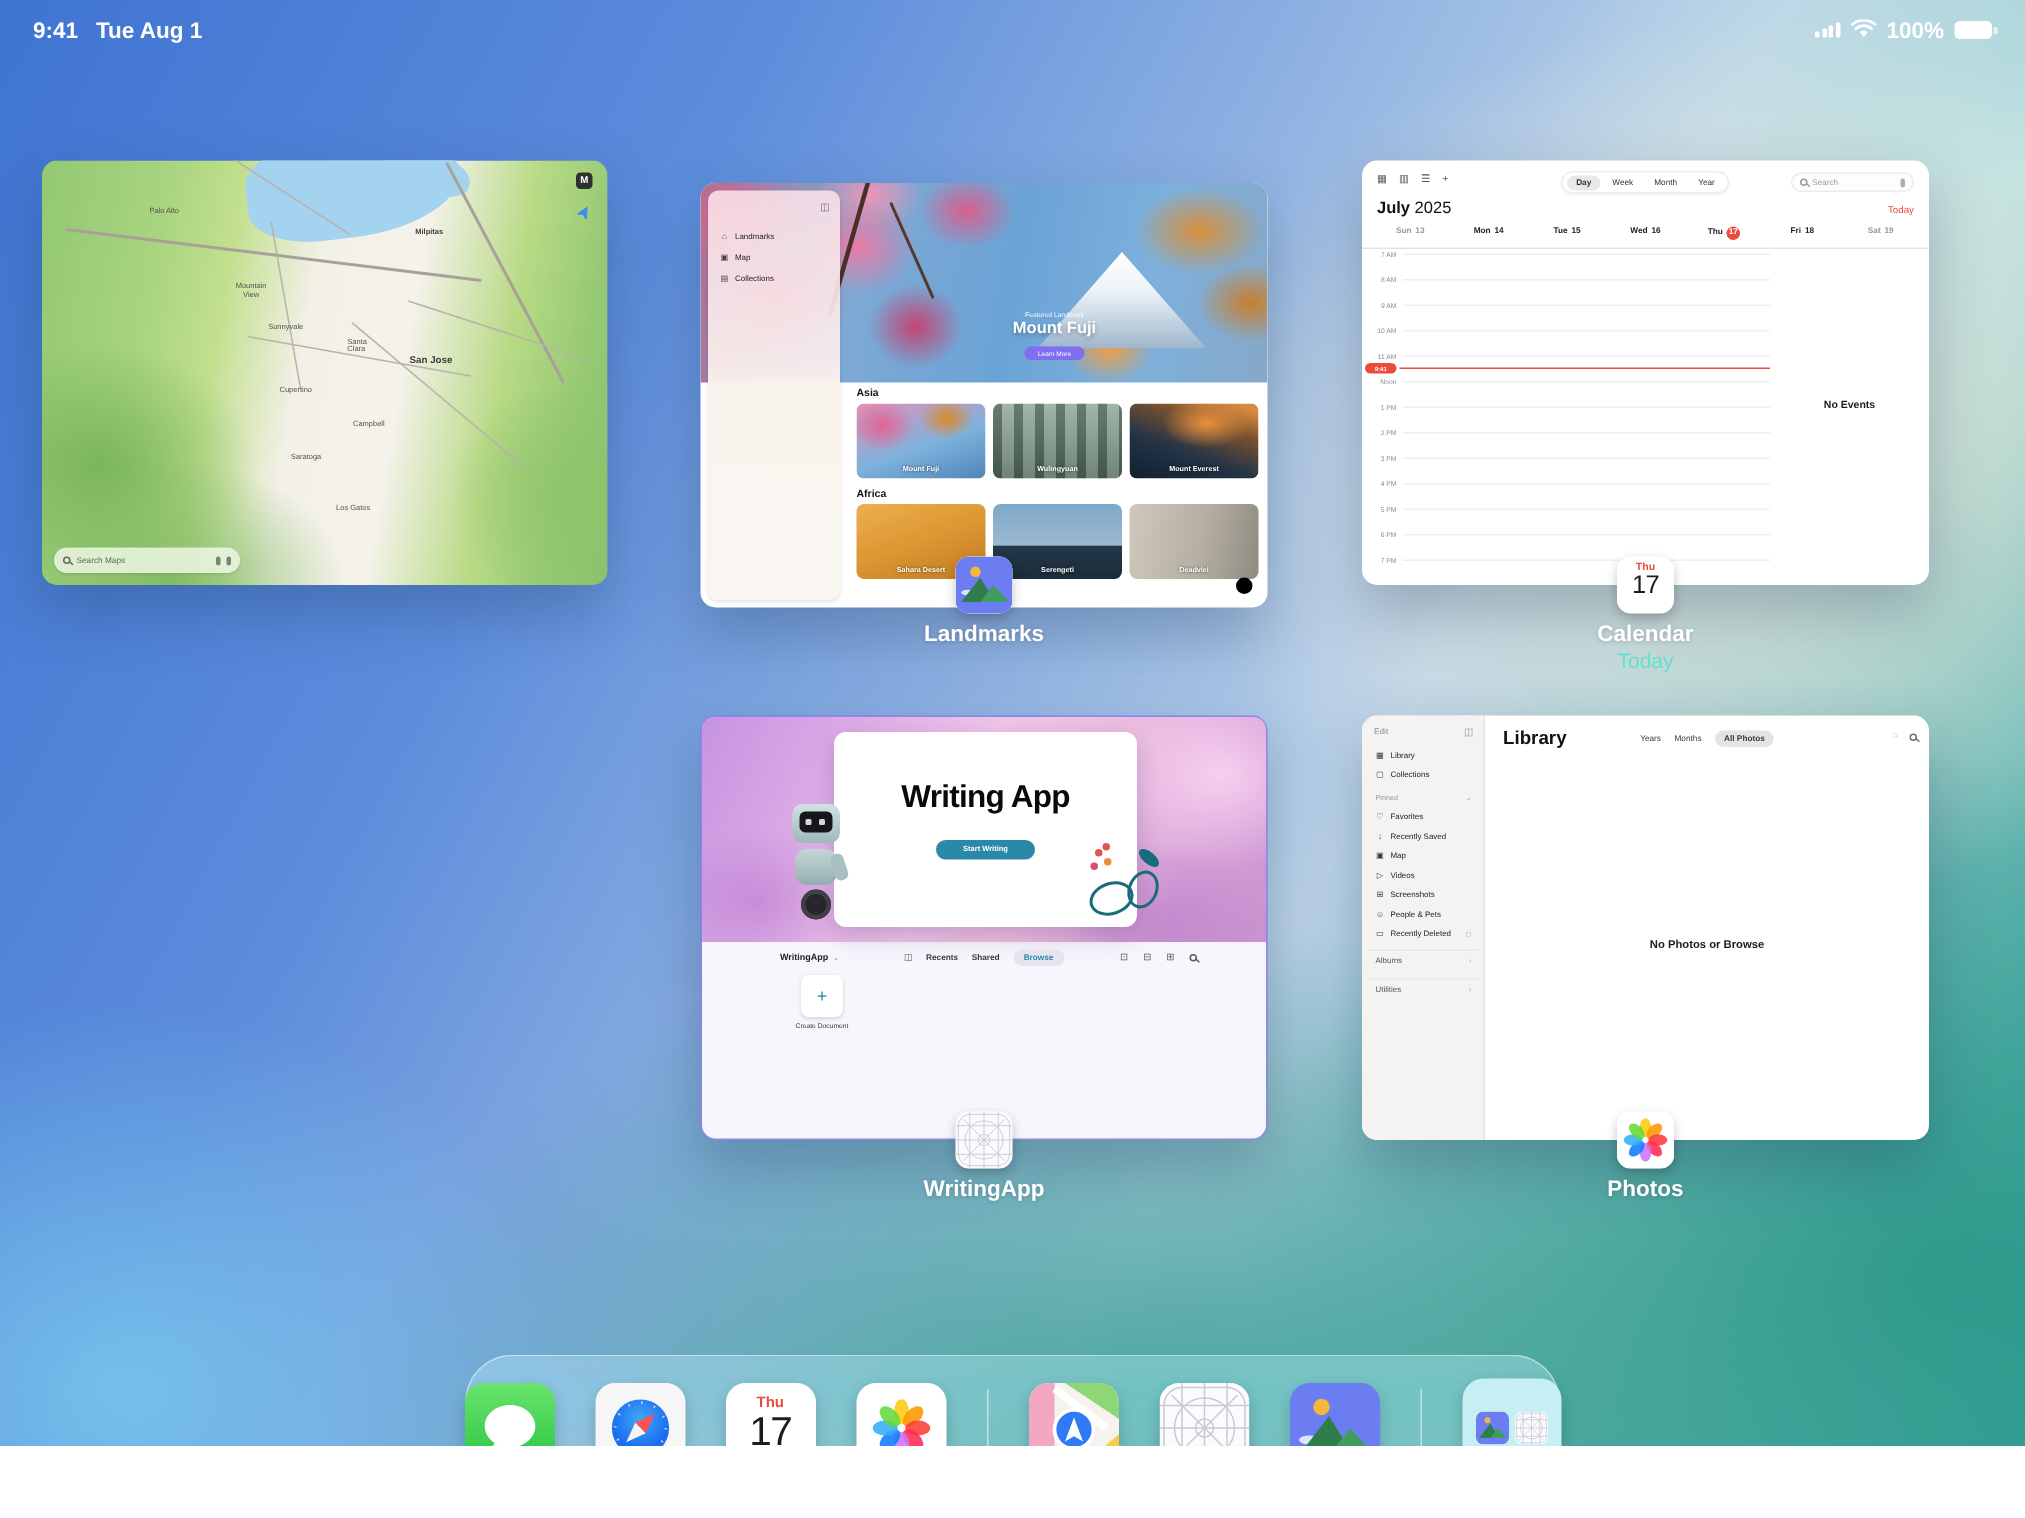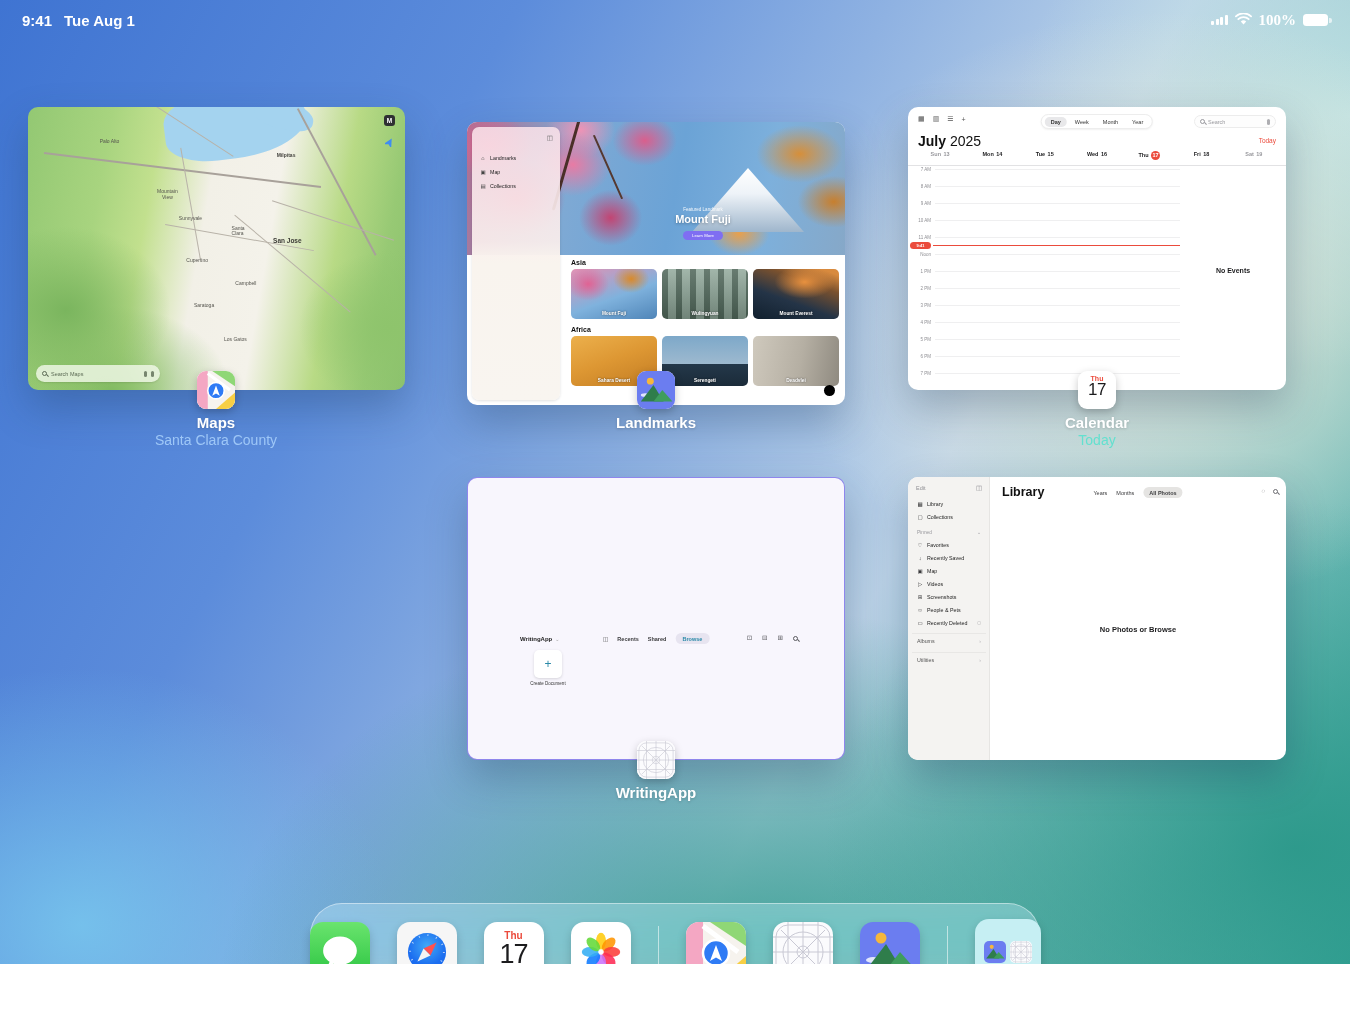--- a/index.html
+++ b/index.html
@@ -17,7 +17,7 @@
   
   .sb { position:absolute; top:0; left:0; right:0; height:34px; display:flex; justify-content:space-between; align-items:center; padding:6px 22px 0; color:#fff; font-size:15px; font-weight:600; }
   .sb-left { display:flex; gap:12px; }
-  .sb-right { display:flex; align-items:center; gap:7px; font-weight:600;font-family:Liberation Serif, serif; }
+  .sb-right { display:flex; align-items:center; gap:7px; font-weight:600; }
   .bars { display:flex; align-items:flex-end; gap:1.5px; }
   .bars i { width:3px; background:#fff; border-radius:1px; display:block; }
   .bars i:nth-child(1){height:4px}.bars i:nth-child(2){height:6px}.bars i:nth-child(3){height:8px}.bars i:nth-child(4){height:10px}

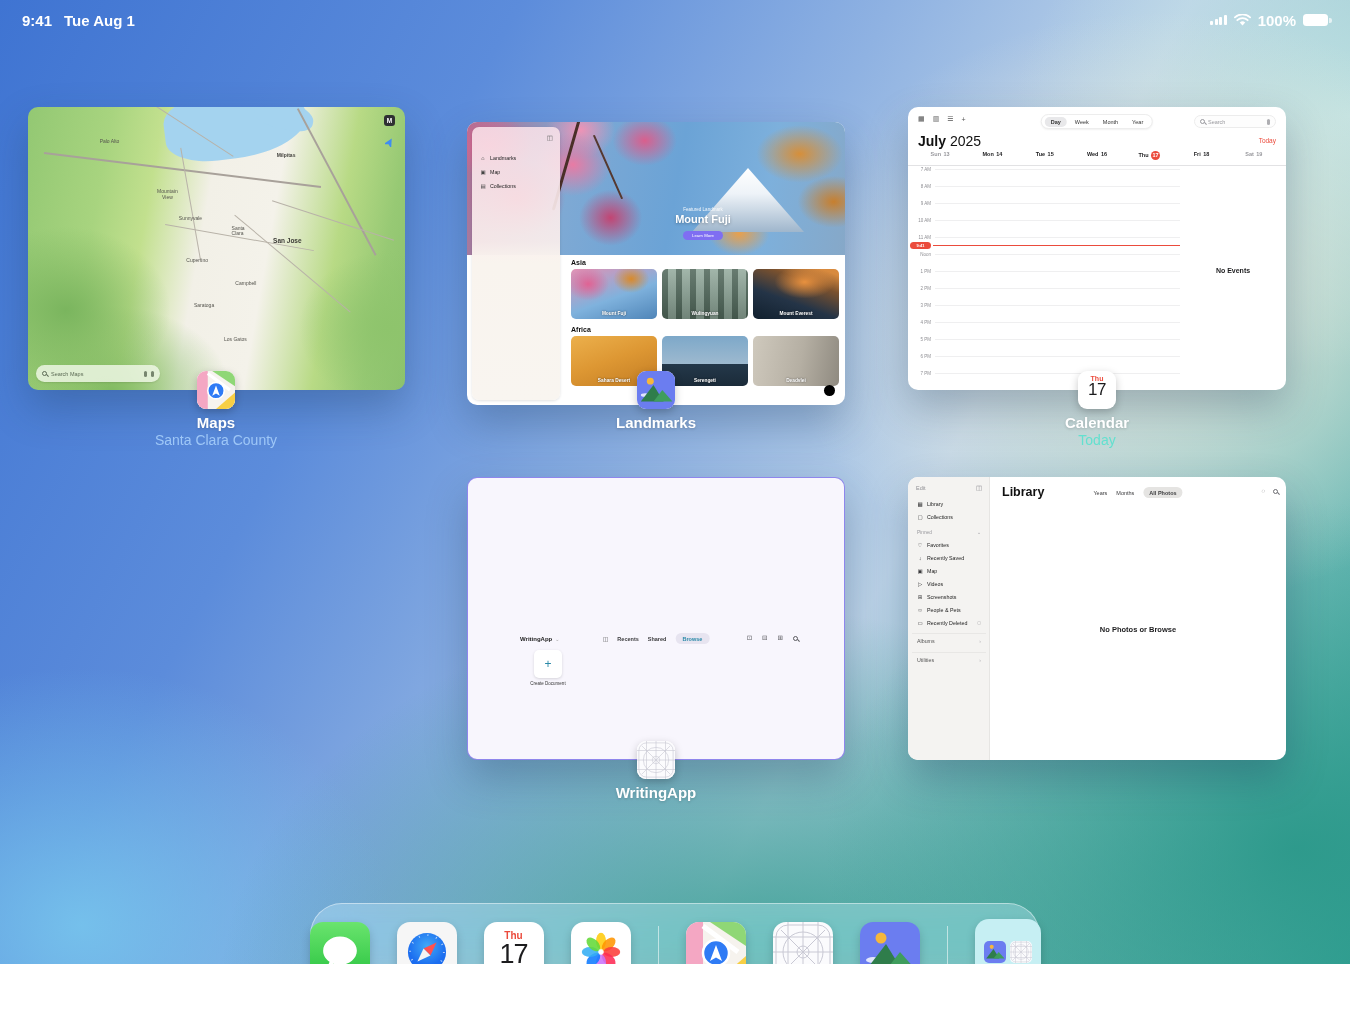--- a/index.html
+++ b/index.html
@@ -112,7 +112,7 @@
   .cal-seg span:nth-of-type(1) { background:#e8e8ea; font-weight:700; }
   .cal-search { position:absolute; top:8px; right:10px; width:82px; height:13px; border:1px solid #ececec; border-radius:7px; background:#fdfdfd; display:flex; align-items:center; gap:3px; padding:0 5px; color:#9a9a9f; font-size:5.5px; }
   .cal-search .mic { margin-left:auto; }
-  .cal-title { position:absolute; top:26px; left:10px; font-size:14px; color:#111; }
+  .cal-title { position:absolute; top:26px; left:10px; font-size:11px; color:#111; }
   .cal-title b { font-weight:700; }
   .cal-today { position:absolute; top:30px; right:10px; font-size:6.5px; color:#eb4b3c; }
   .cal-days { position:absolute; top:44px; left:6px; right:6px; display:flex; }

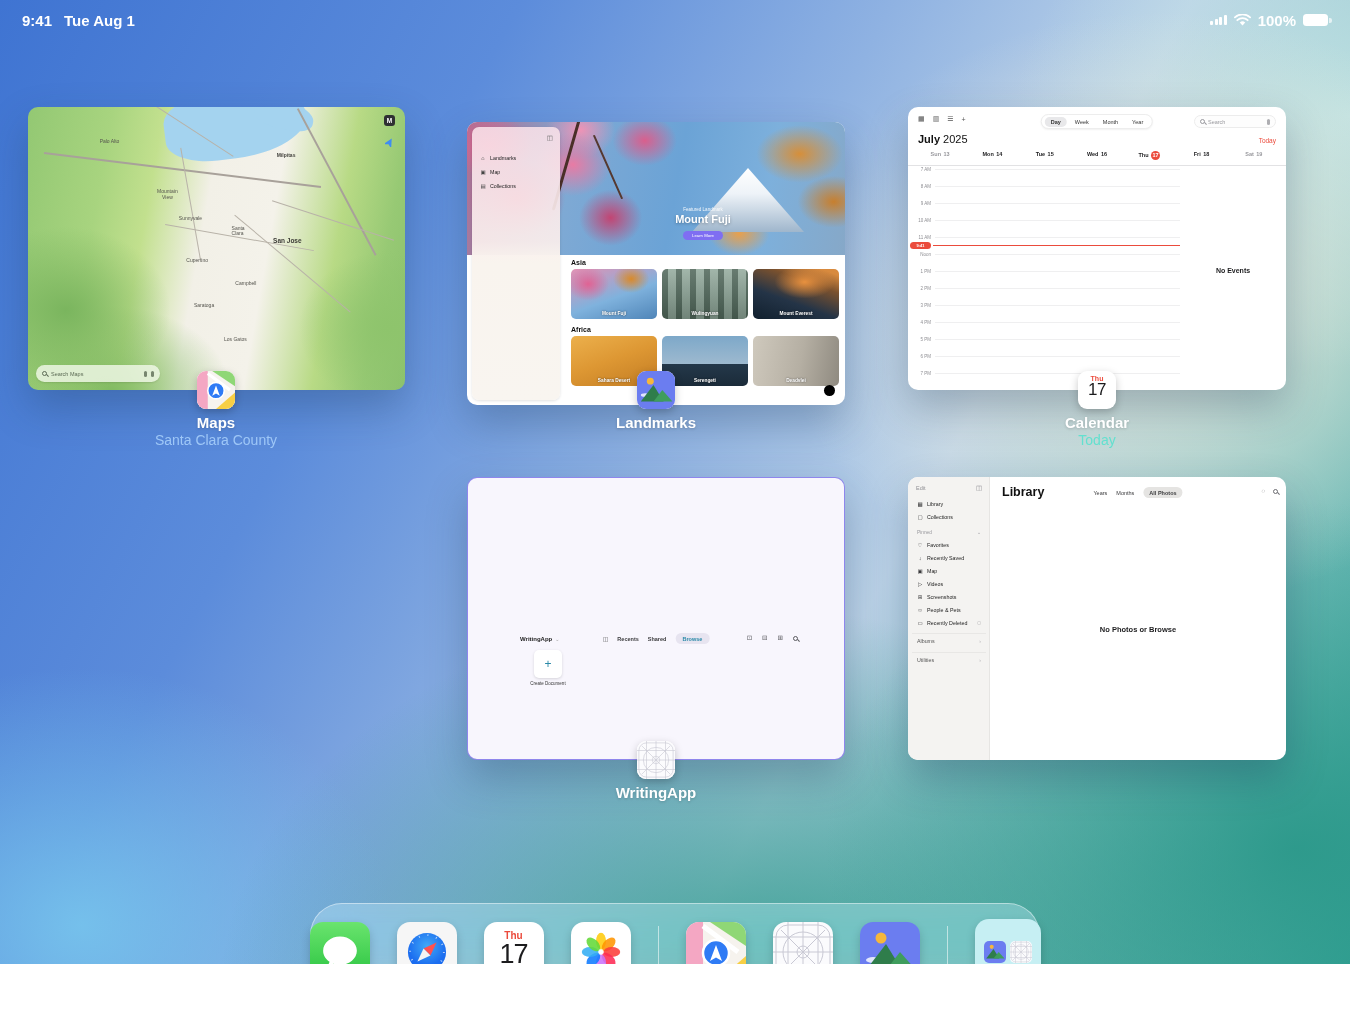--- a/index.html
+++ b/index.html
@@ -270,21 +270,6 @@
       <span class="mic"></span>
     </div>
   </div>
-  <div class="applabel" style="left:128px;top:371px;width:176px;">
-    <div class="ic">
-      <svg width="38" height="38" viewBox="0 0 60 60">
-          <rect width="60" height="60" fill="#f6f3ee"></rect>
-          <rect width="17" height="60" fill="#f4a7c3"></rect>
-          <polygon points="24,0 60,0 60,24" fill="#8fd776"></polygon>
-          <polygon points="60,34 60,60 30,60" fill="#f7cf45"></polygon>
-          <path d="M17 4 L52 30" stroke="#fff" stroke-width="5"></path>
-          <circle cx="30" cy="31" r="13" fill="#2f7bf5" stroke="#fff" stroke-width="2.5"></circle>
-          <path d="M30 23 L36 39 L30 35.5 L24 39 Z" fill="#fff"></path>
-        </svg>
-    </div>
-    <div class="nm">Maps</div>
-    <div class="sub" style="color:#9ec7f7">Santa Clara County</div>
-  </div>
 
   <div class="card c-lm">
     <div class="lm-hero">

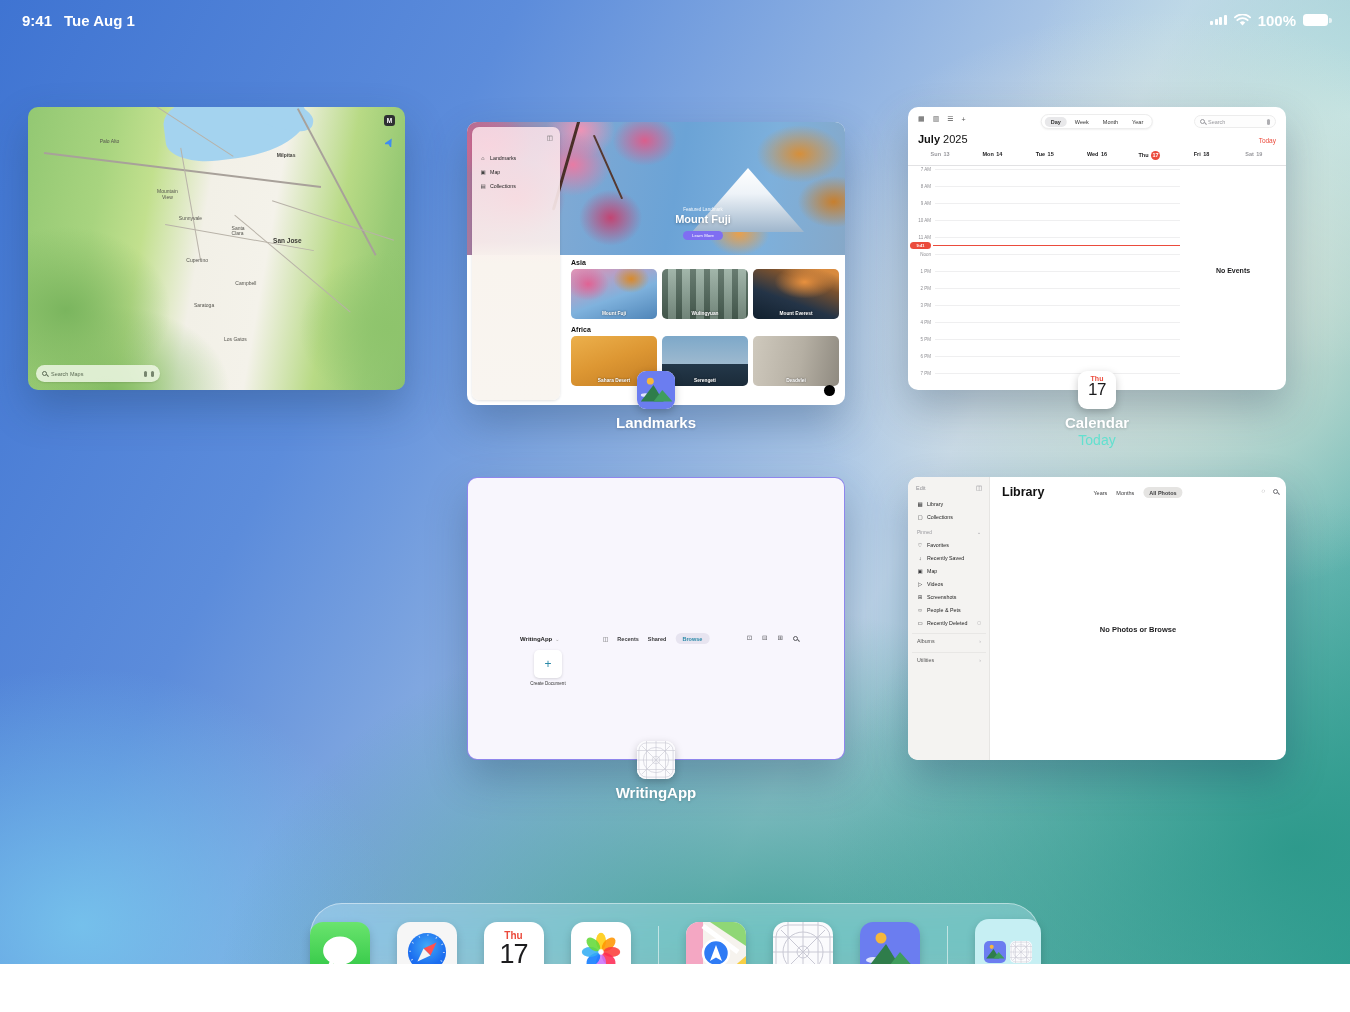--- a/index.html
+++ b/index.html
@@ -499,6 +499,28 @@
   </div>
 
   <div class="card c-wr">
+    <div class="wr-hero">
+      <div class="wr-card">
+        <div class="wr-title">Writing App</div>
+        <div class="wr-btn">Start Writing</div>
+      </div>
+      <div class="wr-bot">
+        <div class="bh"></div>
+          <div class="bf"></div>
+          <div class="bb"></div>
+          <div class="ba"></div>
+          <div class="bw"></div>
+      </div>
+      <div class="wr-plant">
+        <div class="v1"></div>
+          <div class="v2"></div>
+          <div class="lf"></div>
+          <div class="f1"></div>
+          <div class="f2"></div>
+          <div class="f3"></div>
+          <div class="f4"></div>
+      </div>
+    </div>
     <div class="wr-app">
       <span>WritingApp</span>
       <i>⌄</i>

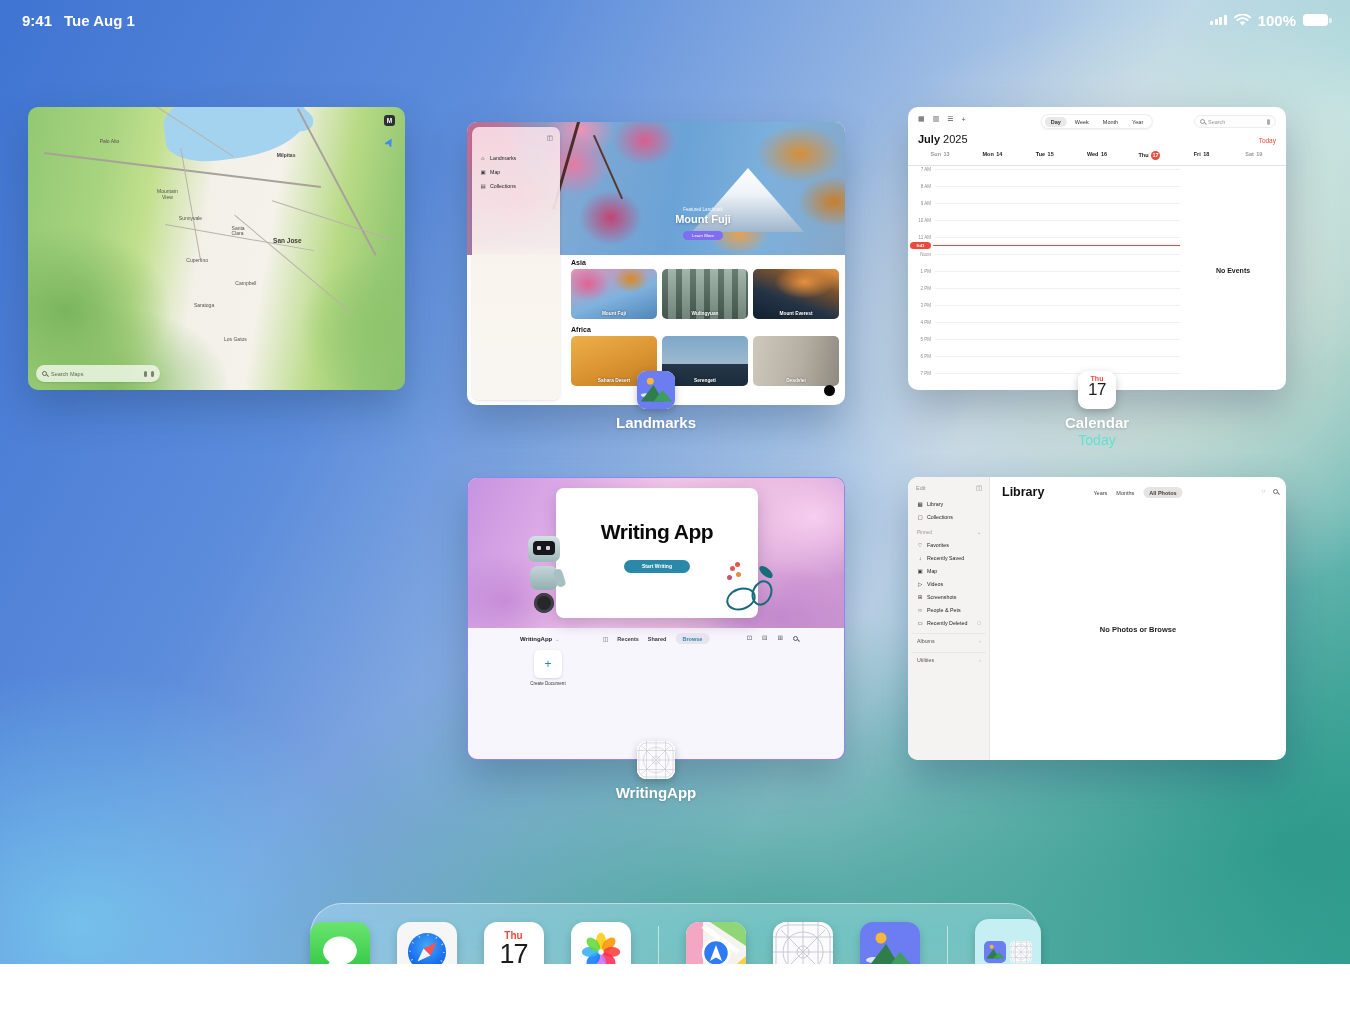--- a/index.html
+++ b/index.html
@@ -648,6 +648,24 @@
     </div>
     <div class="ph-empty">No Photos or Browse</div>
   </div>
+  <div class="applabel" style="left:1009px;top:741px;width:176px;">
+    <div class="ic">
+      <svg width="38" height="38" viewBox="0 0 60 60">
+          <rect width="60" height="60" fill="#fff"></rect>
+          <g transform="translate(30,30)">
+            <ellipse cx="0" cy="-13" rx="6" ry="10" fill="#ffcb0d" opacity=".88"></ellipse>
+            <ellipse cx="0" cy="-13" rx="6" ry="10" fill="#ff9501" opacity=".88" transform="rotate(45)"></ellipse>
+            <ellipse cx="0" cy="-13" rx="6" ry="10" fill="#fc3d39" opacity=".88" transform="rotate(90)"></ellipse>
+            <ellipse cx="0" cy="-13" rx="6" ry="10" fill="#fe2b54" opacity=".88" transform="rotate(135)"></ellipse>
+            <ellipse cx="0" cy="-13" rx="6" ry="10" fill="#cb73fa" opacity=".88" transform="rotate(180)"></ellipse>
+            <ellipse cx="0" cy="-13" rx="6" ry="10" fill="#0f7bff" opacity=".88" transform="rotate(225)"></ellipse>
+            <ellipse cx="0" cy="-13" rx="6" ry="10" fill="#35aef4" opacity=".88" transform="rotate(270)"></ellipse>
+            <ellipse cx="0" cy="-13" rx="6" ry="10" fill="#63da38" opacity=".88" transform="rotate(315)"></ellipse>
+          </g>
+        </svg>
+    </div>
+    <div class="nm">Photos</div>
+  </div>
 
   <div class="dock">
     <div class="dk dk-msg">

